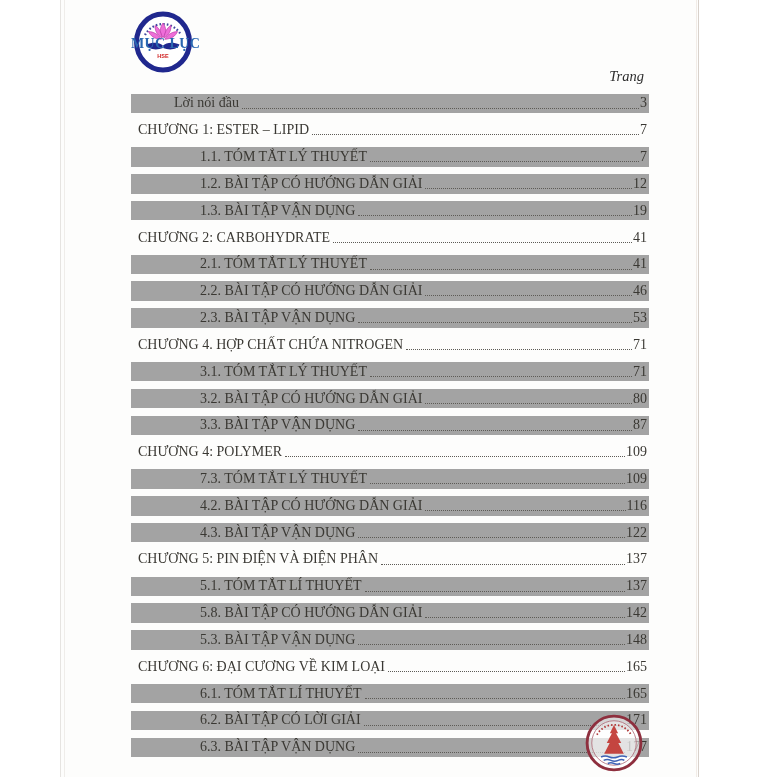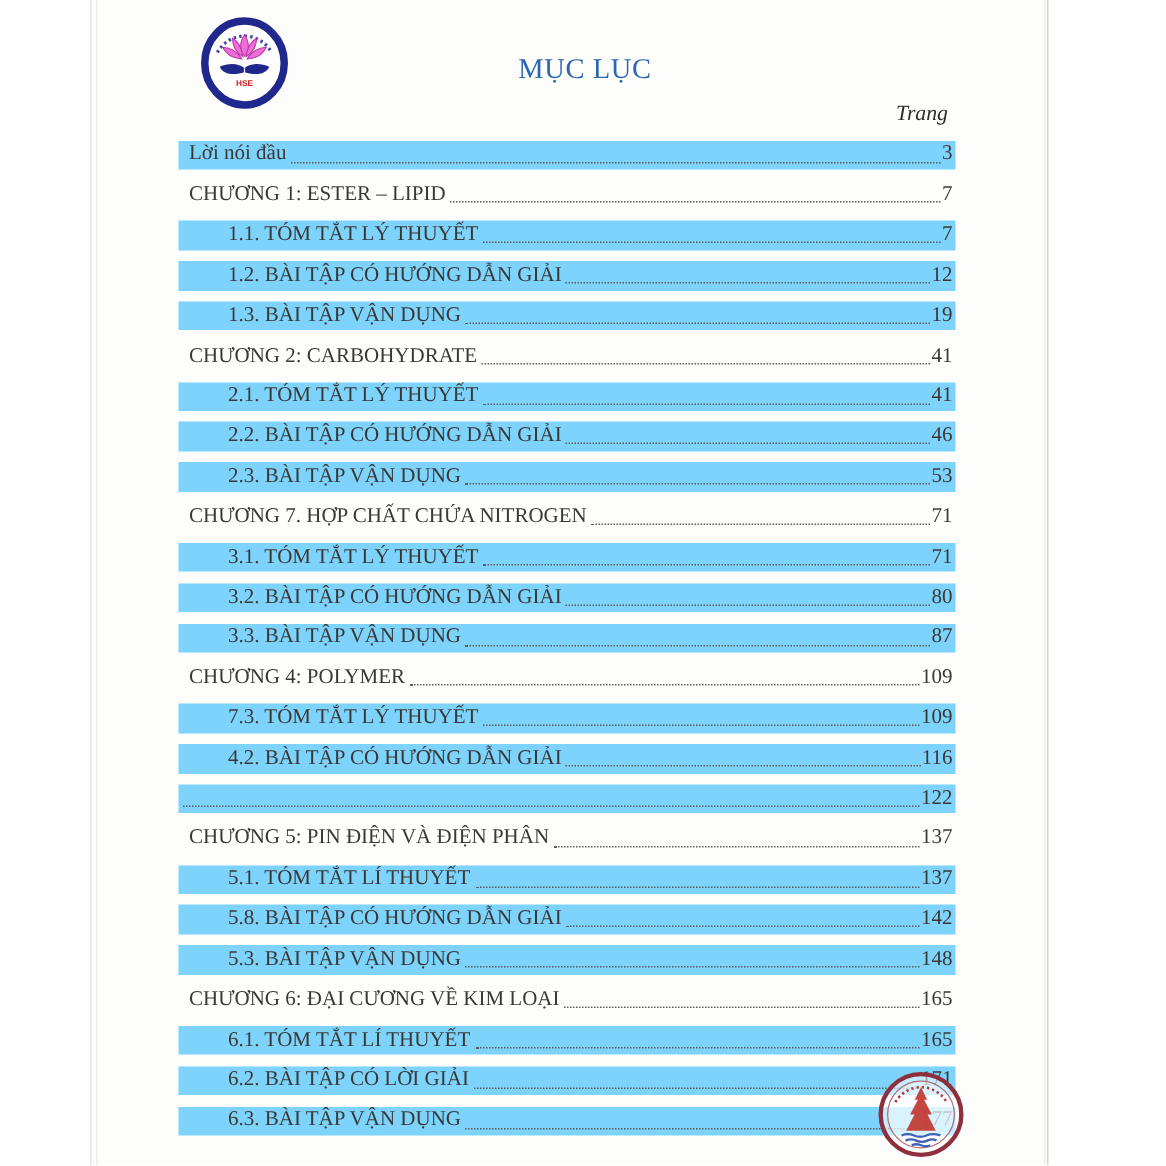--- a/index.html
+++ b/index.html
@@ -26,7 +26,7 @@
   }
   .doc-title{
     position:absolute;left:70px;top:36px;width:518px;
-    text-align:center;font-weight:normal;font-size:19px;letter-spacing:.4px;
+    text-align:left;font-weight:bold;font-size:14px;letter-spacing:.4px;
     color:#2a67b1;
   }
   .content{

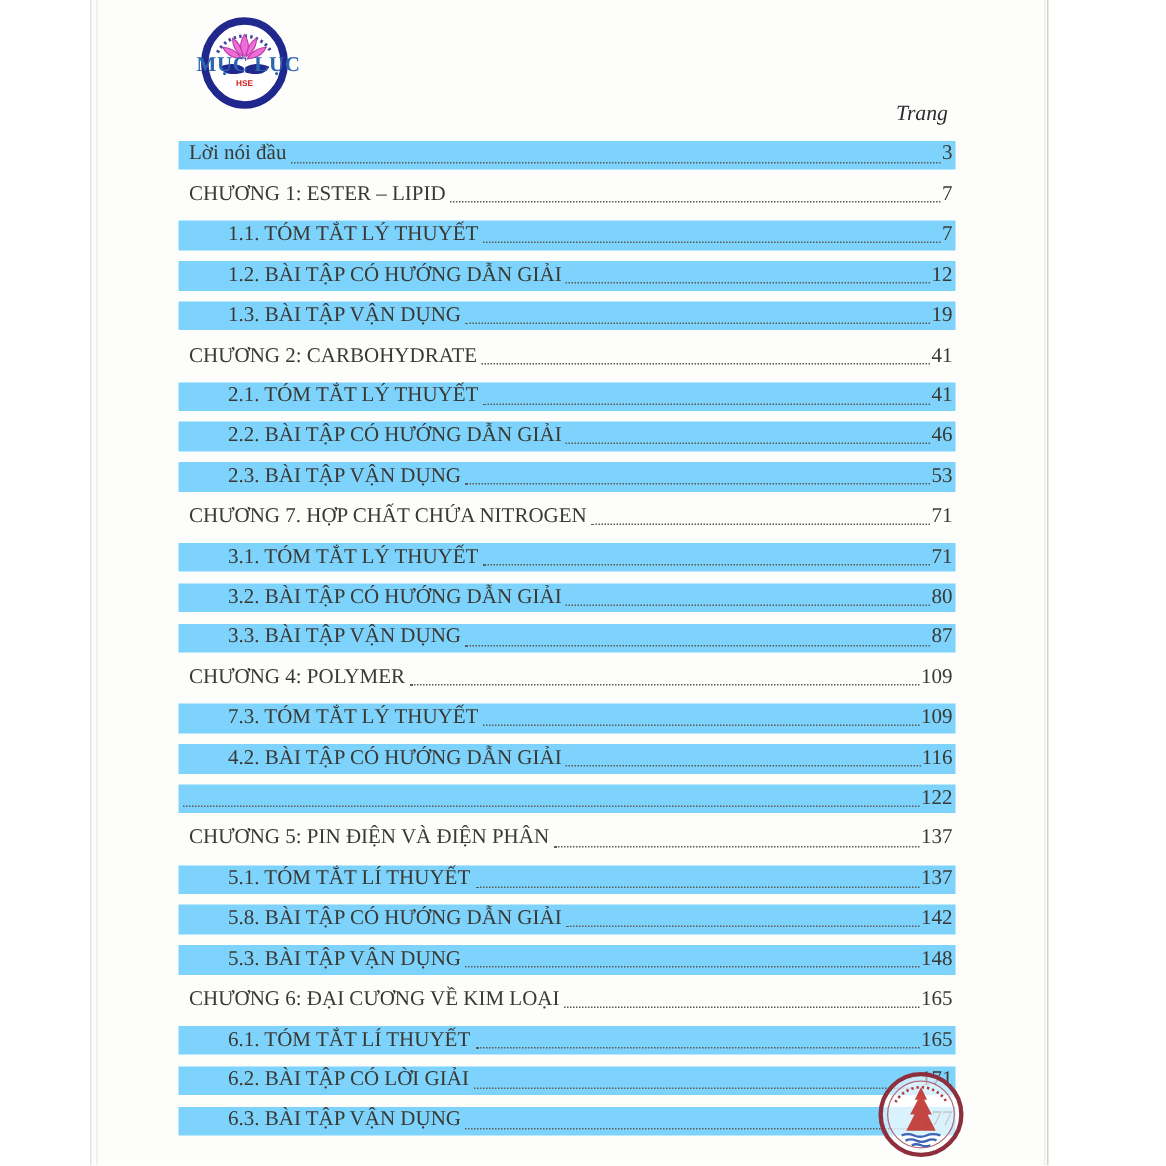--- a/index.html
+++ b/index.html
@@ -30,7 +30,7 @@
     color:#2a67b1;
   }
   .content{
-    position:absolute;left:58px;top:58px;width:518px;
+    position:absolute;left:70px;top:58px;width:518px;
   }
   .trang{
     height:32px;line-height:36px;text-align:right;

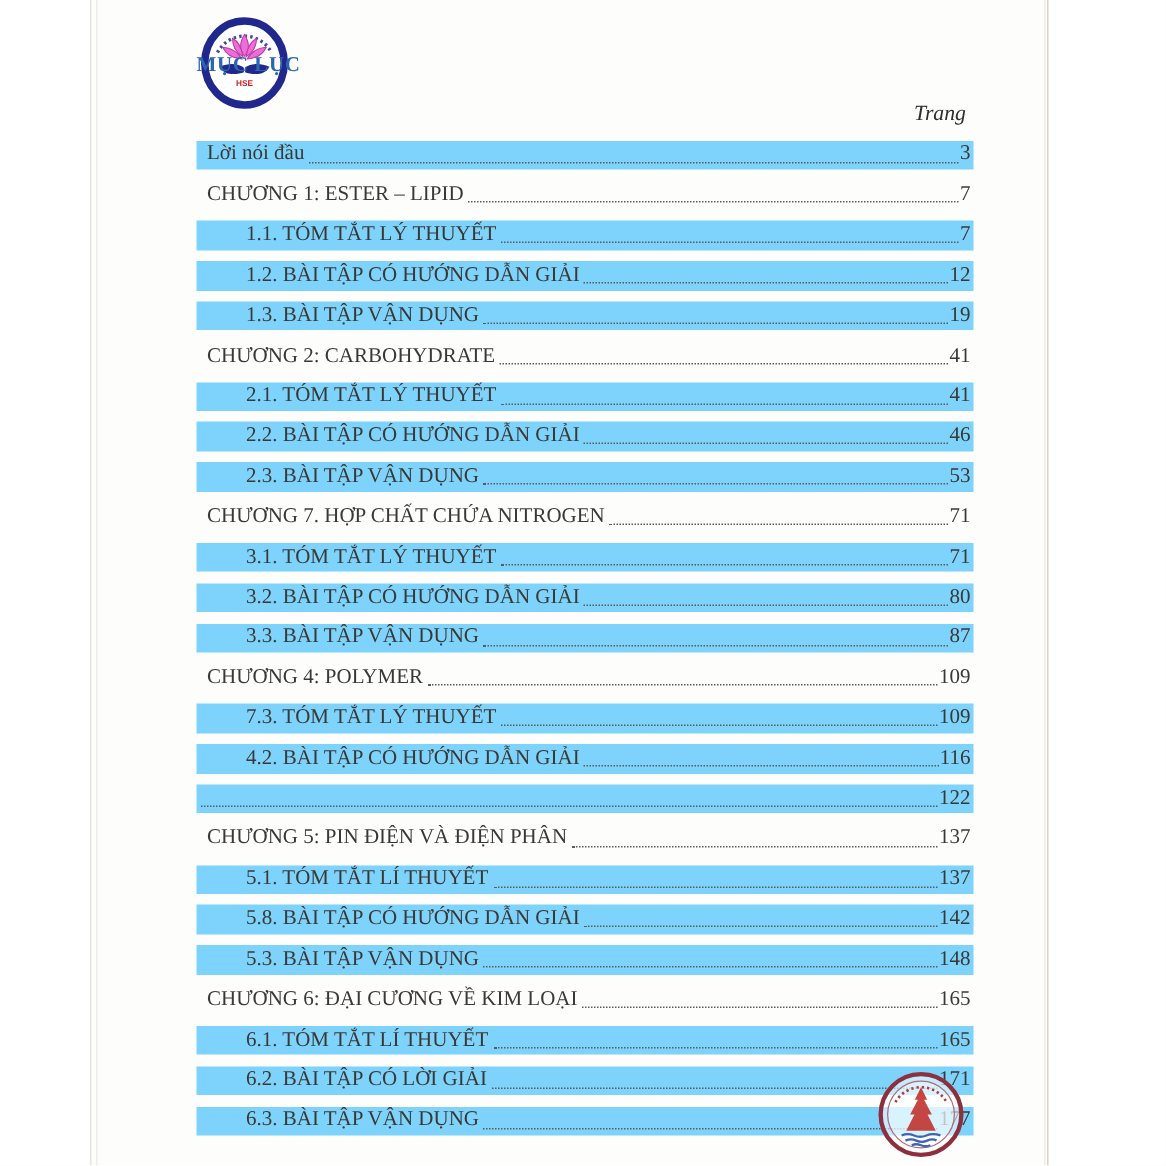--- a/index.html
+++ b/index.html
@@ -42,7 +42,7 @@
     width:100%;height:19.5px;display:flex;align-items:center;
     font-size:14px;color:#3a3833;
   }
-  .band.hl{background:#7dd3fc;}
+  .band.hl{background:#a3a3a3;padding-left:36px;}
   .band.intro .lbl,.band.chapter .lbl{padding-left:7px;}
   .band.sub .lbl{padding-left:33px;text-align:center;}
   .lbl{white-space:nowrap;}

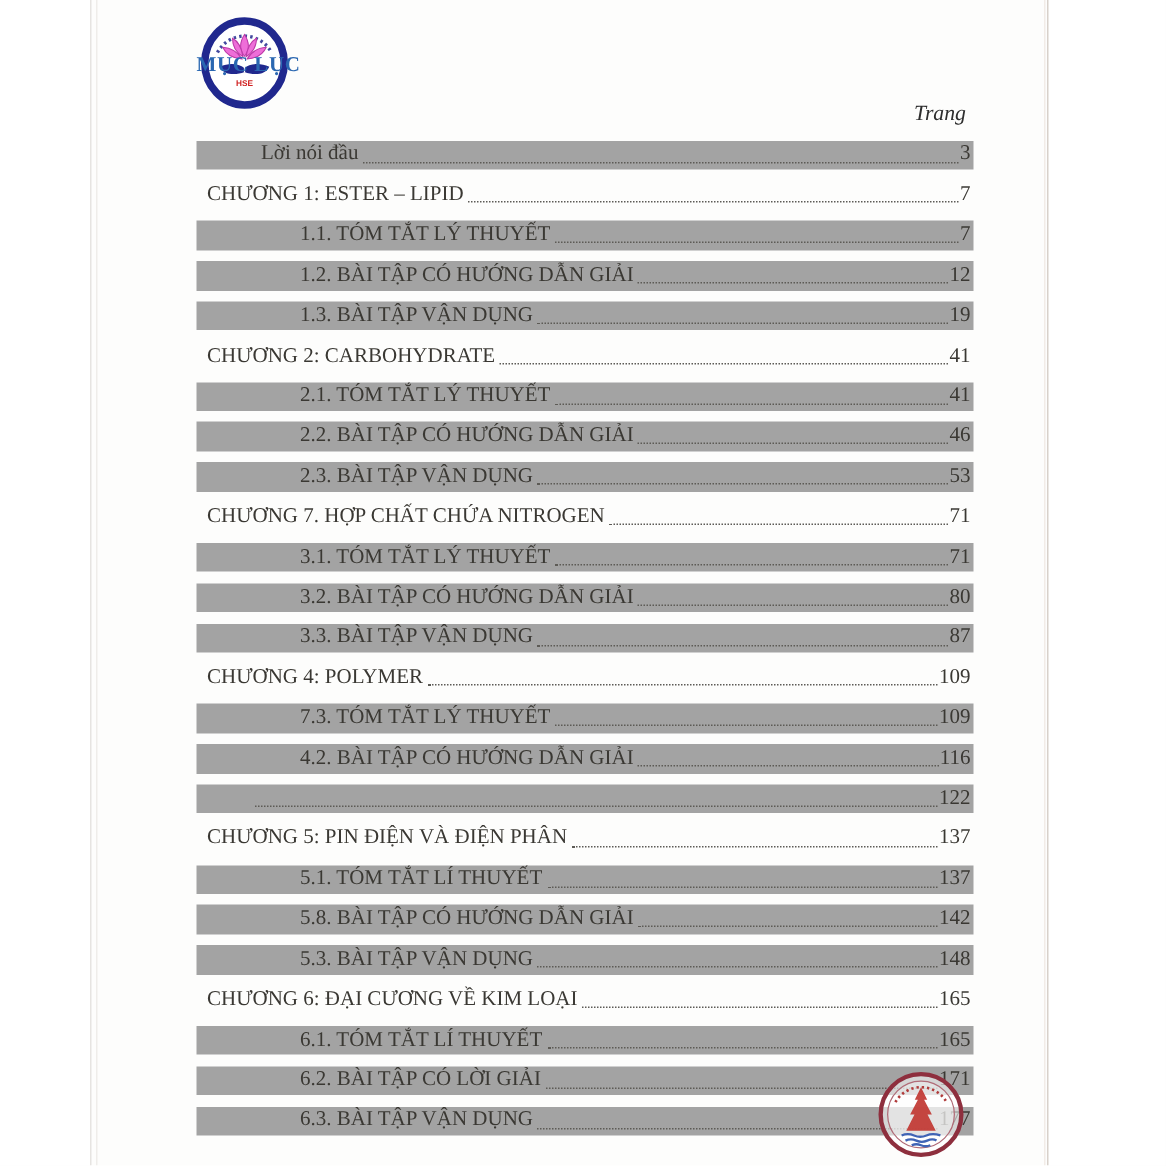--- a/index.html
+++ b/index.html
@@ -151,7 +151,7 @@
         </div>
         <div class="row">
           <div class="band chapter">
-            <span class="lbl">CHƯƠNG 7. HỢP CHẤT CHỨA NITROGEN</span>
+            <span class="lbl">CHƯƠNG 4. HỢP CHẤT CHỨA NITROGEN</span>
             <span class="leader"></span>
             <span class="pg">71</span>
           </div>

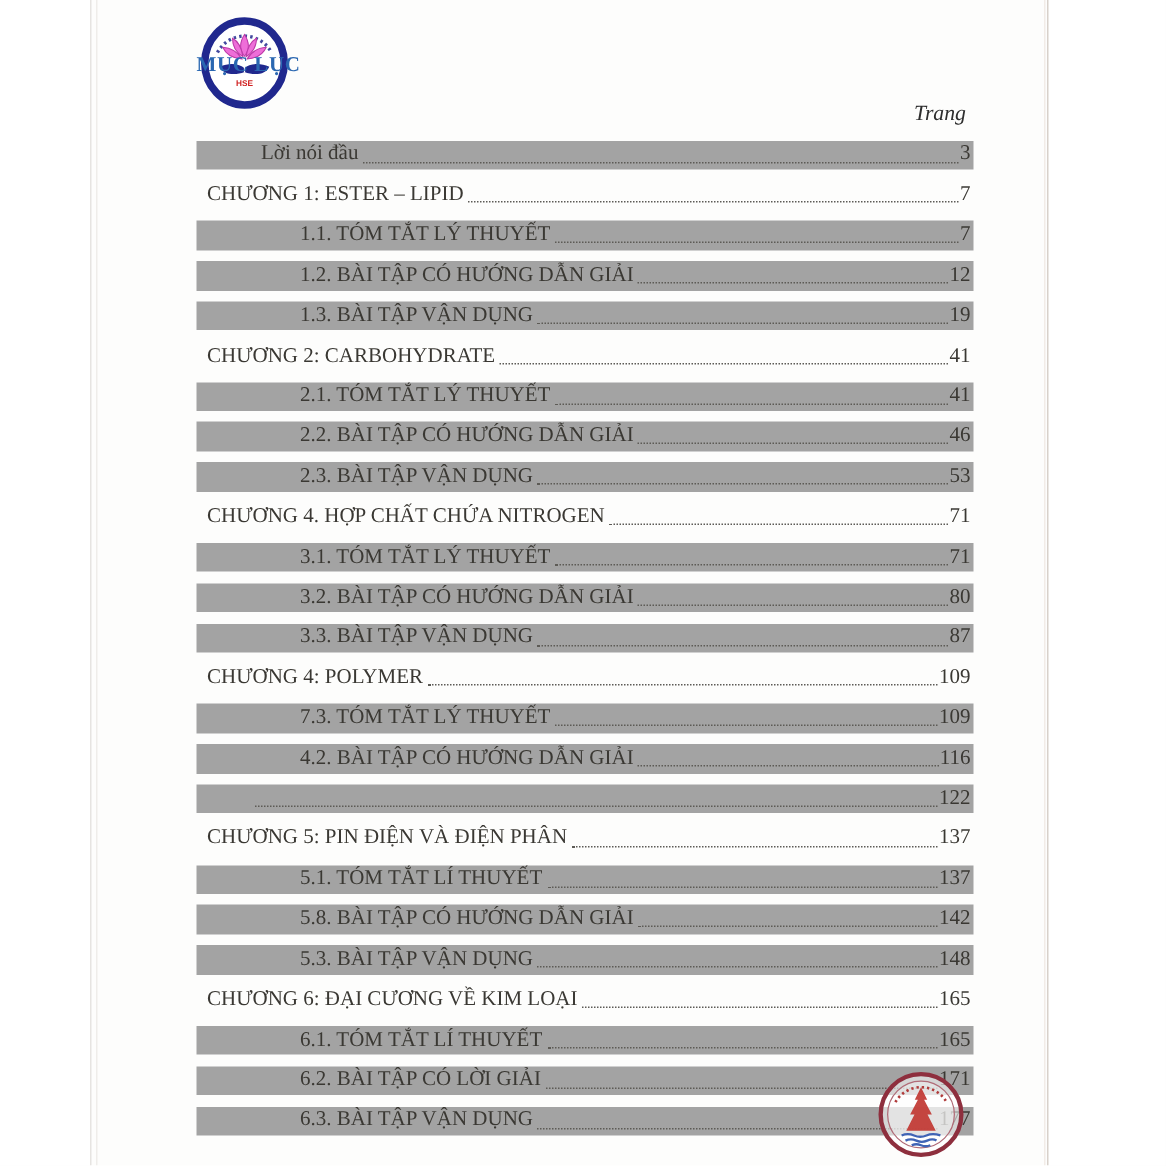--- a/index.html
+++ b/index.html
@@ -200,6 +200,7 @@
         </div>
         <div class="row">
           <div class="band sub hl">
+            <span class="lbl">4.3. BÀI TẬP VẬN DỤNG</span>
             <span class="leader"></span>
             <span class="pg">122</span>
           </div>

